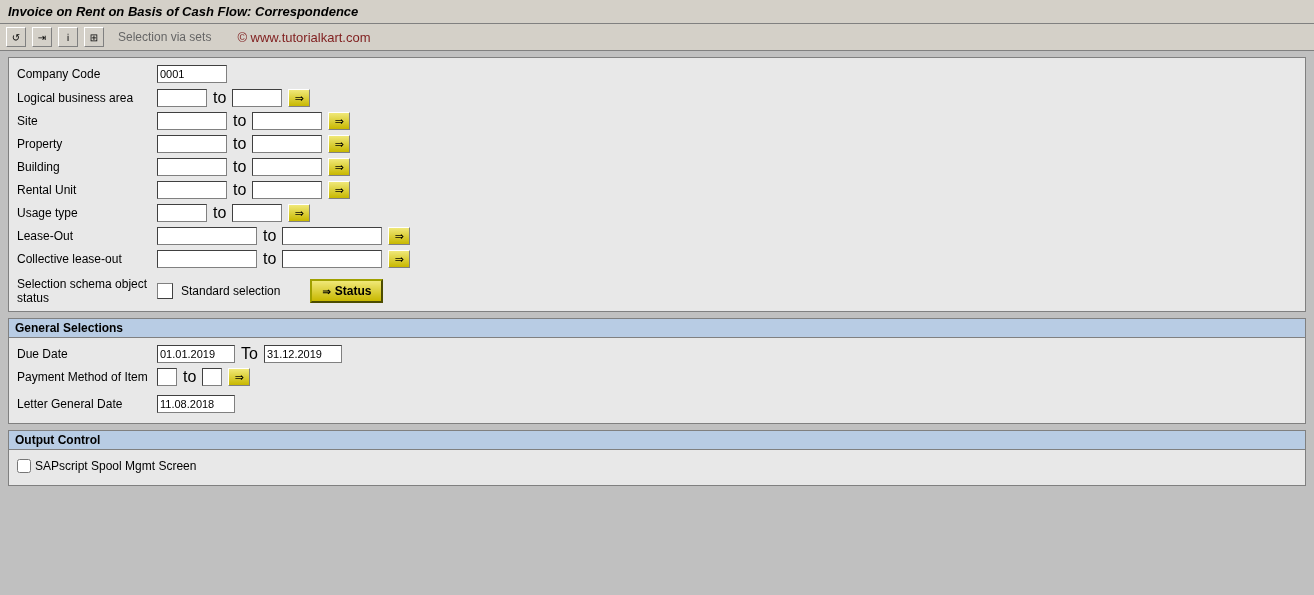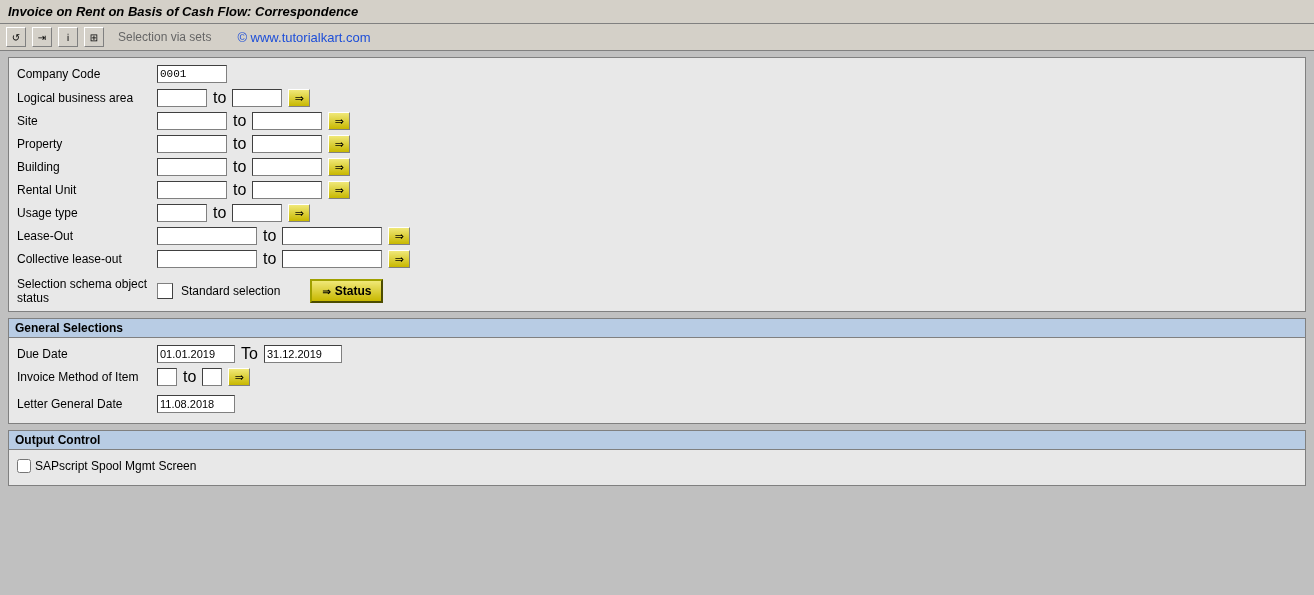--- a/index.html
+++ b/index.html
@@ -41,7 +41,7 @@
       margin-left: 8px;
     }
     .watermark {
-      color: #1d4ed8;
+      color: #7f1d1d;
       font-size: 13px;
       margin-left: 20px;
     }

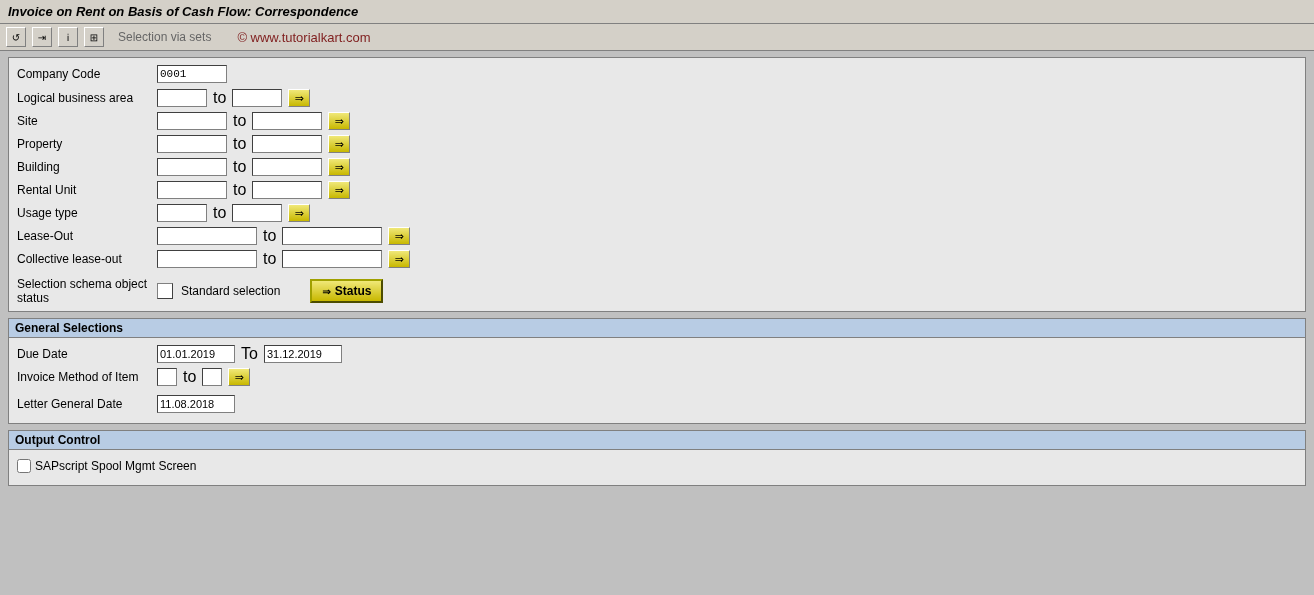--- a/index.html
+++ b/index.html
@@ -85,7 +85,7 @@
       padding: 0 2px;
     }
     .input-short { width: 50px; }
-    .input-medium { width: 70px; font-family: Liberation Mono, monospace; }
+    .input-medium { width: 70px; }
     .input-long { width: 100px; }
     .input-date { width: 78px; }
     .to-label {

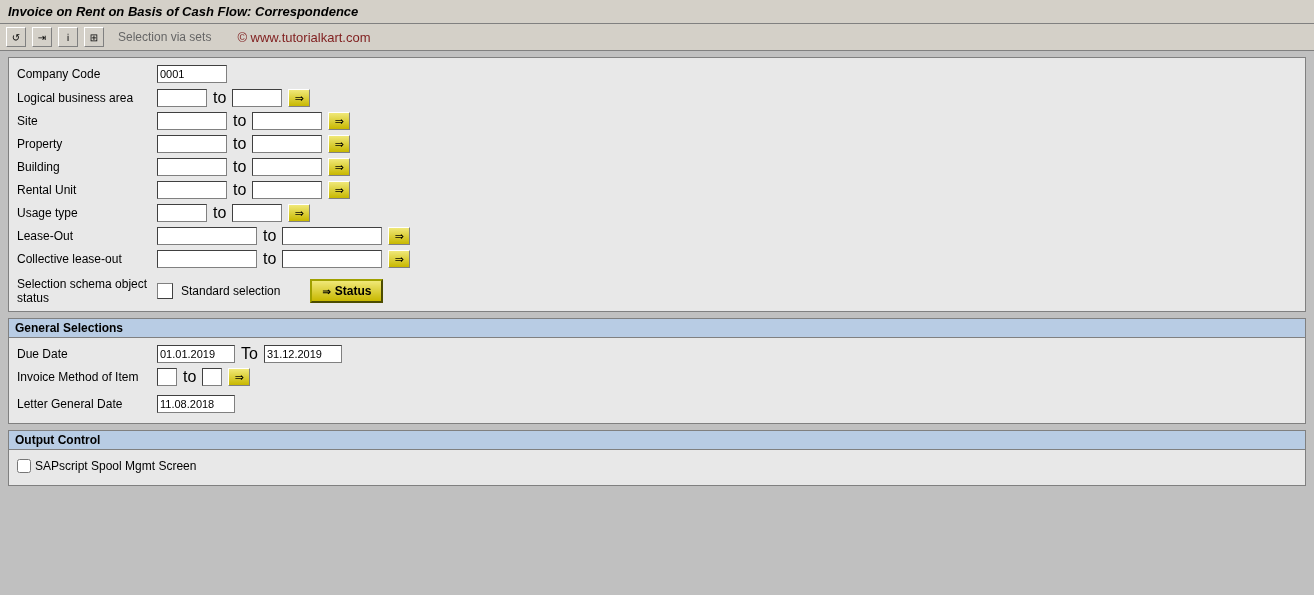--- a/index.html
+++ b/index.html
@@ -261,7 +261,7 @@
       </div>
 
       <div class="form-row">
-        <span class="form-label">Invoice Method of Item</span>
+        <span class="form-label">Payment Method of Item</span>
         <input class="form-input" type="text" style="width: 20px;">
         <span class="to-label">to</span>
         <input class="form-input" type="text" style="width: 20px;">

